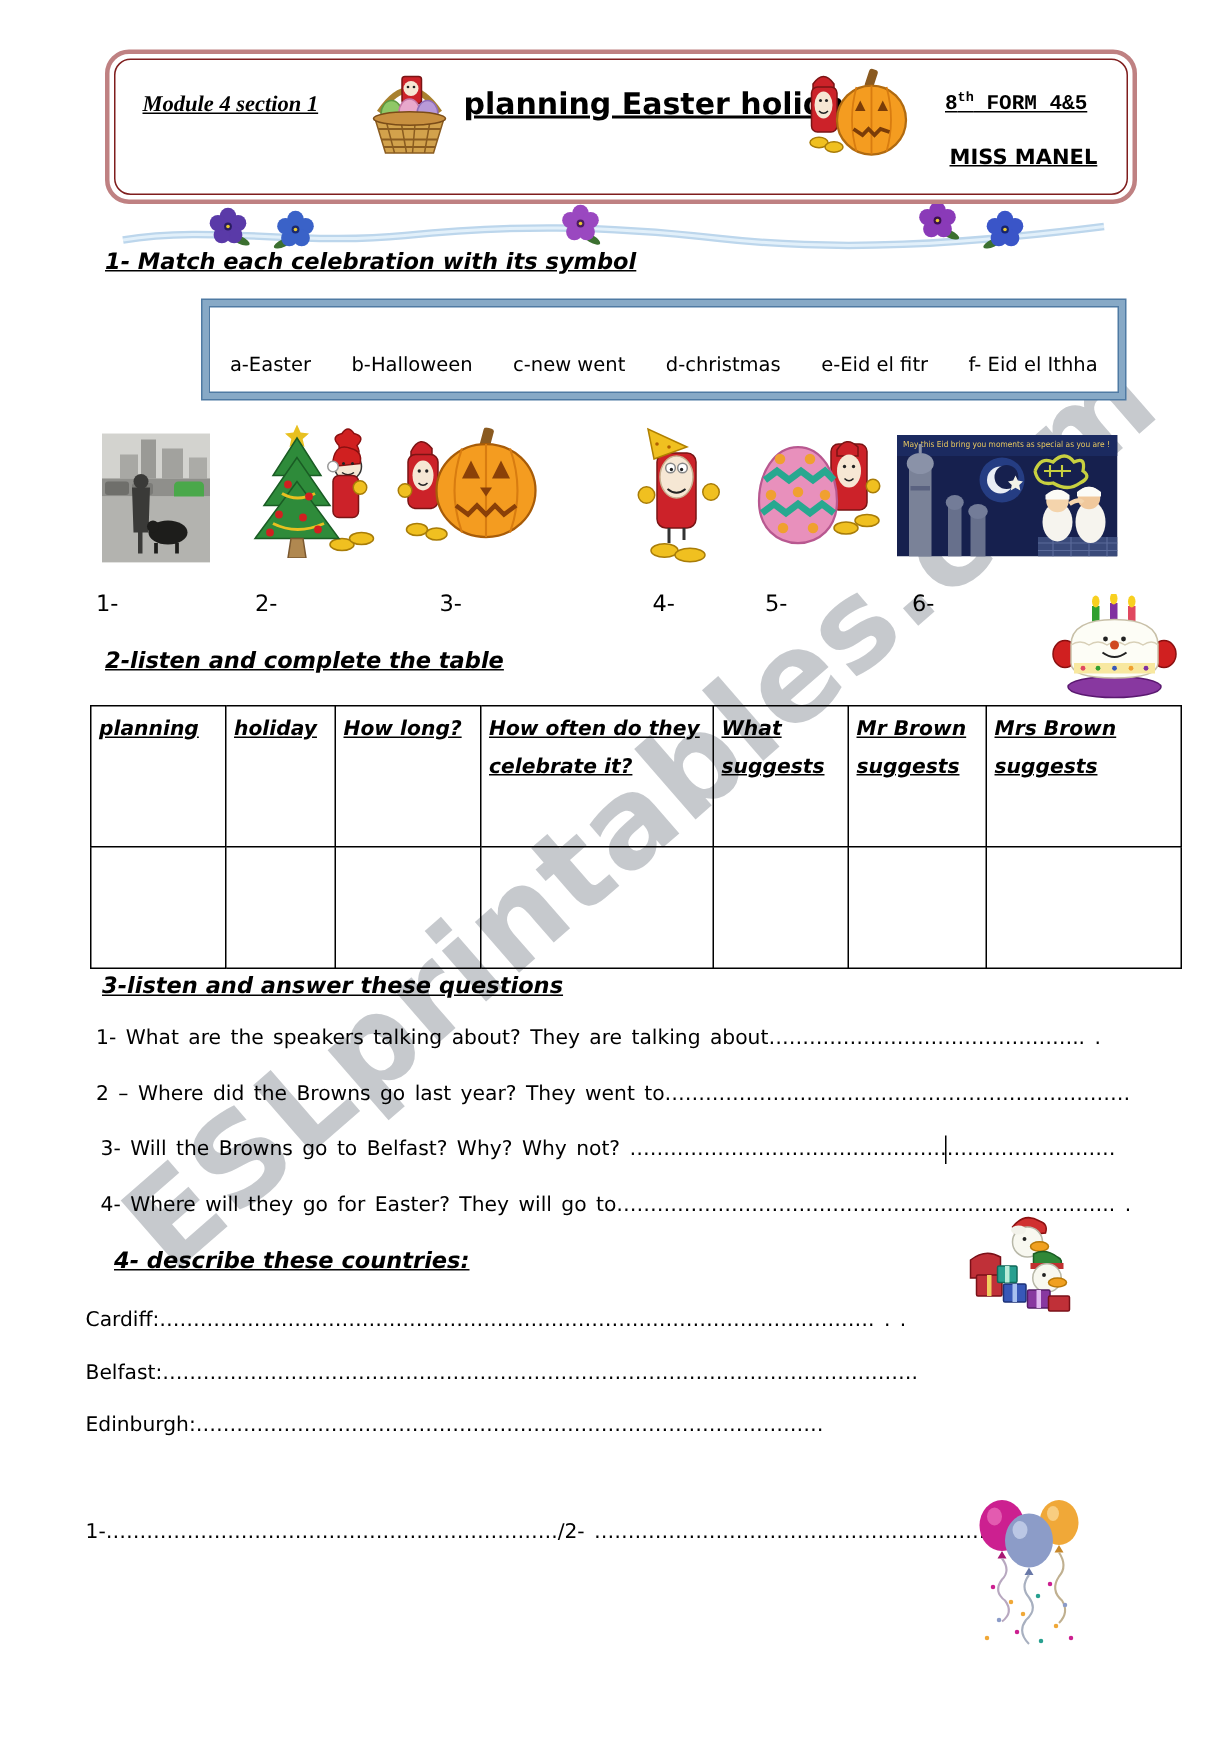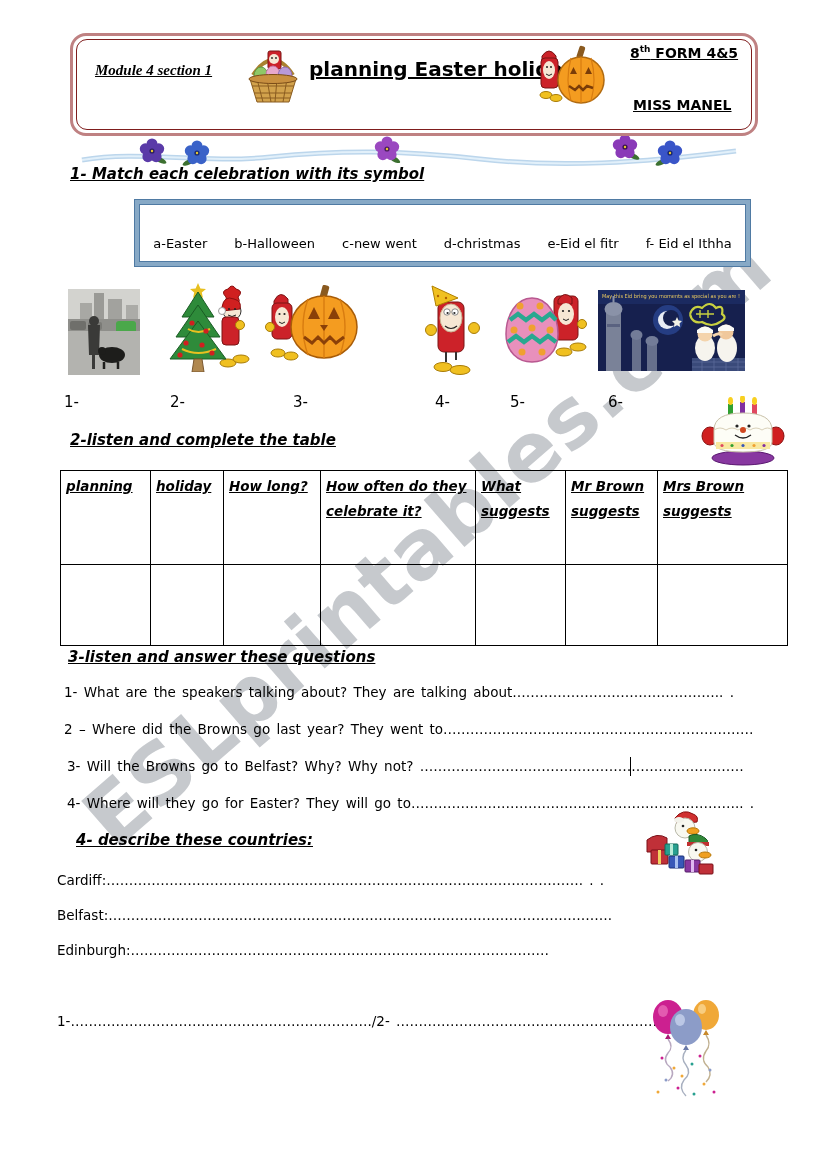--- a/index.html
+++ b/index.html
@@ -17,7 +17,7 @@
           font-style:italic;font-weight:bold;font-size:15px;text-decoration:underline;}
   .title{position:absolute;left:232px;top:17px;font-size:20px;font-weight:bold;text-decoration:underline;
          text-decoration-thickness:2px;white-space:nowrap;}
-  .form-line{position:absolute;left:553px;top:4px;font-size:14px;font-weight:bold;text-decoration:underline;white-space:nowrap;}
+  .form-line{position:absolute;left:553px;top:20px;font-size:14px;font-weight:bold;text-decoration:underline;white-space:nowrap;font-family:Liberation Mono, monospace;}
   .teacher{position:absolute;left:556px;top:57px;font-size:14px;font-weight:bold;text-decoration:underline;}
   
   .sec-head{font-size:15px;font-weight:bold;font-style:italic;text-decoration:underline;white-space:nowrap;text-align:center;}

